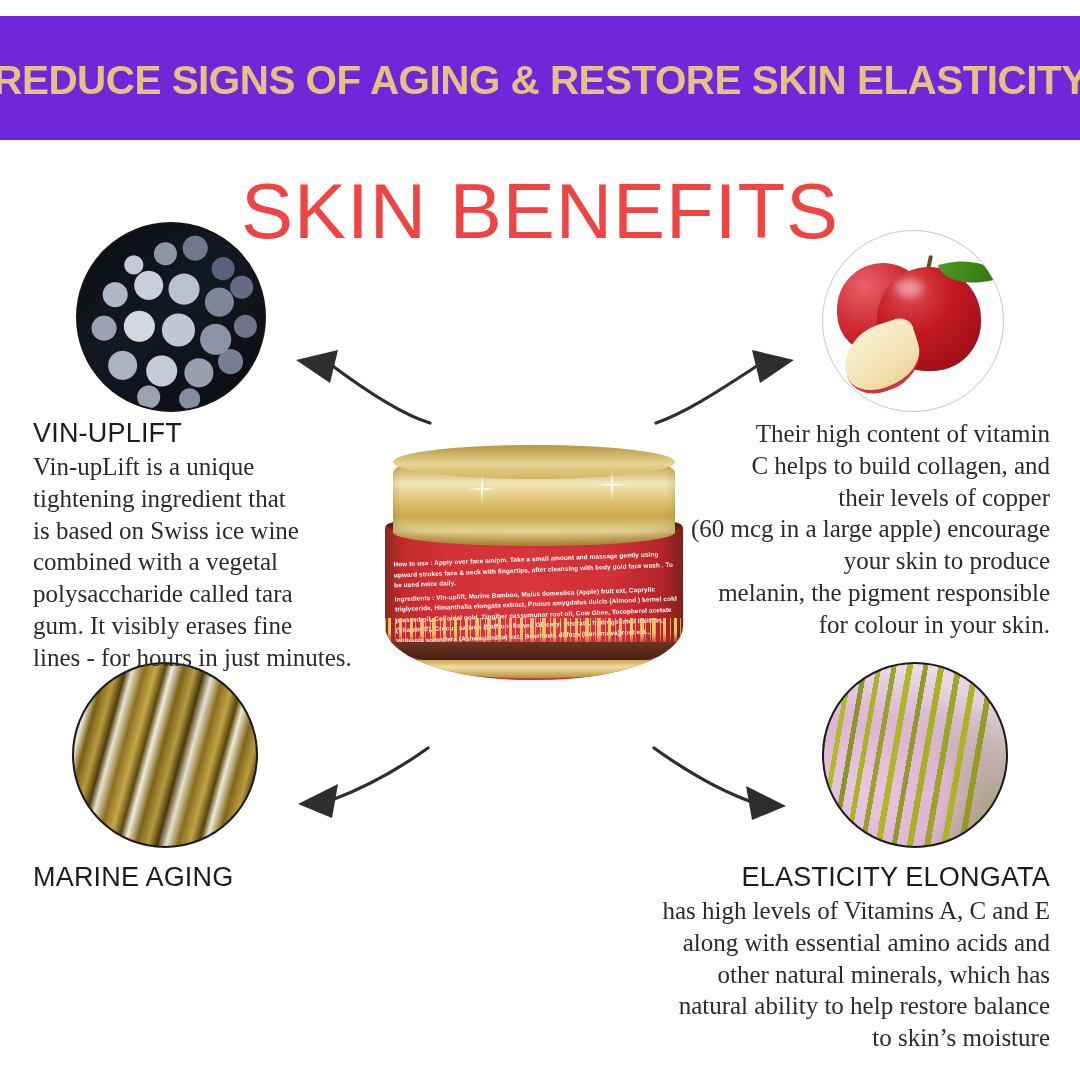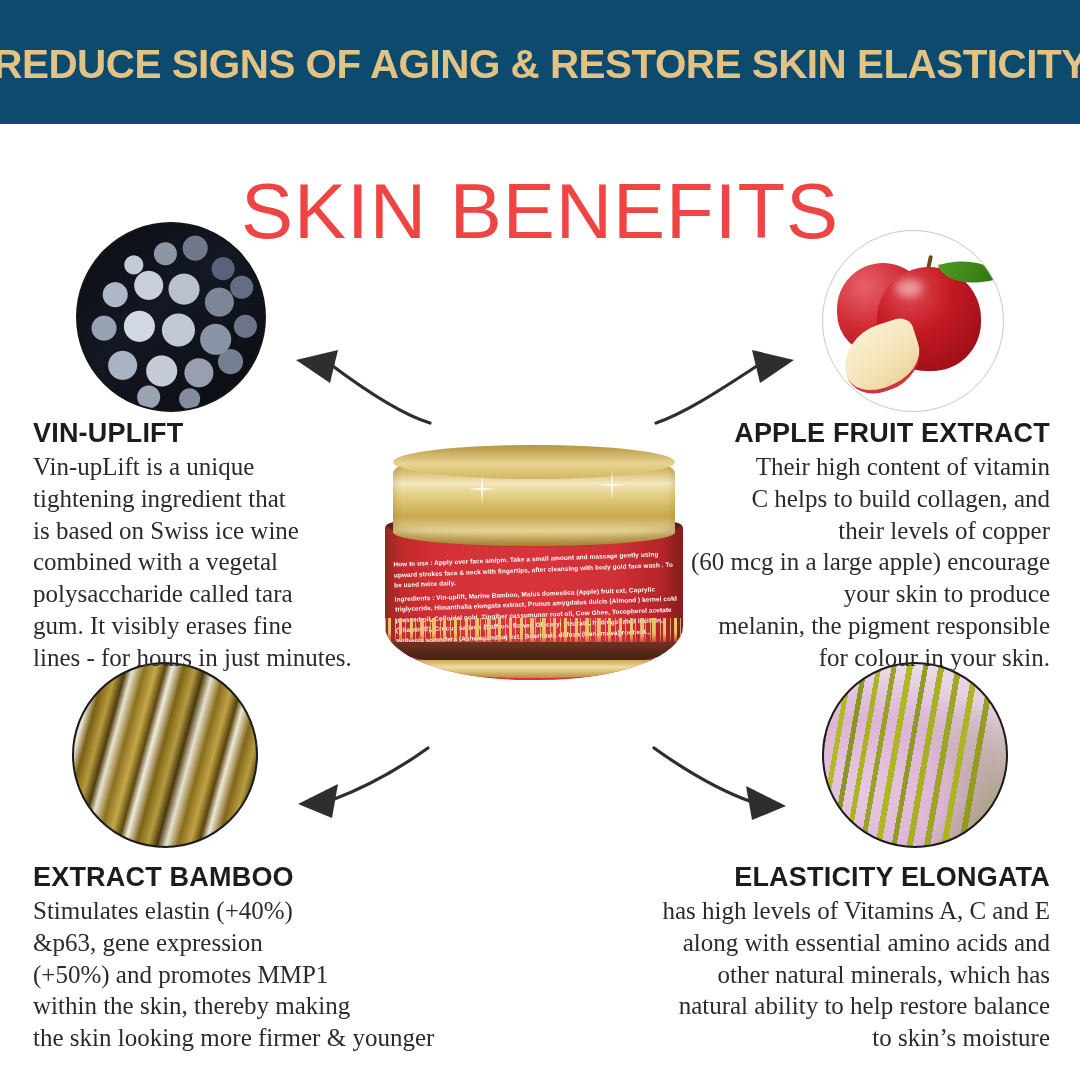--- a/index.html
+++ b/index.html
@@ -18,10 +18,10 @@
   
   .header-banner {
     position: absolute;
-    left: 0; top: 0;
+    left: 0; top: 16px;
     width: 1080px;
     height: 124px;
-    background: #0c4a6e;
+    background: #6d28d9;
     display: flex;
     align-items: center;
     justify-content: center;

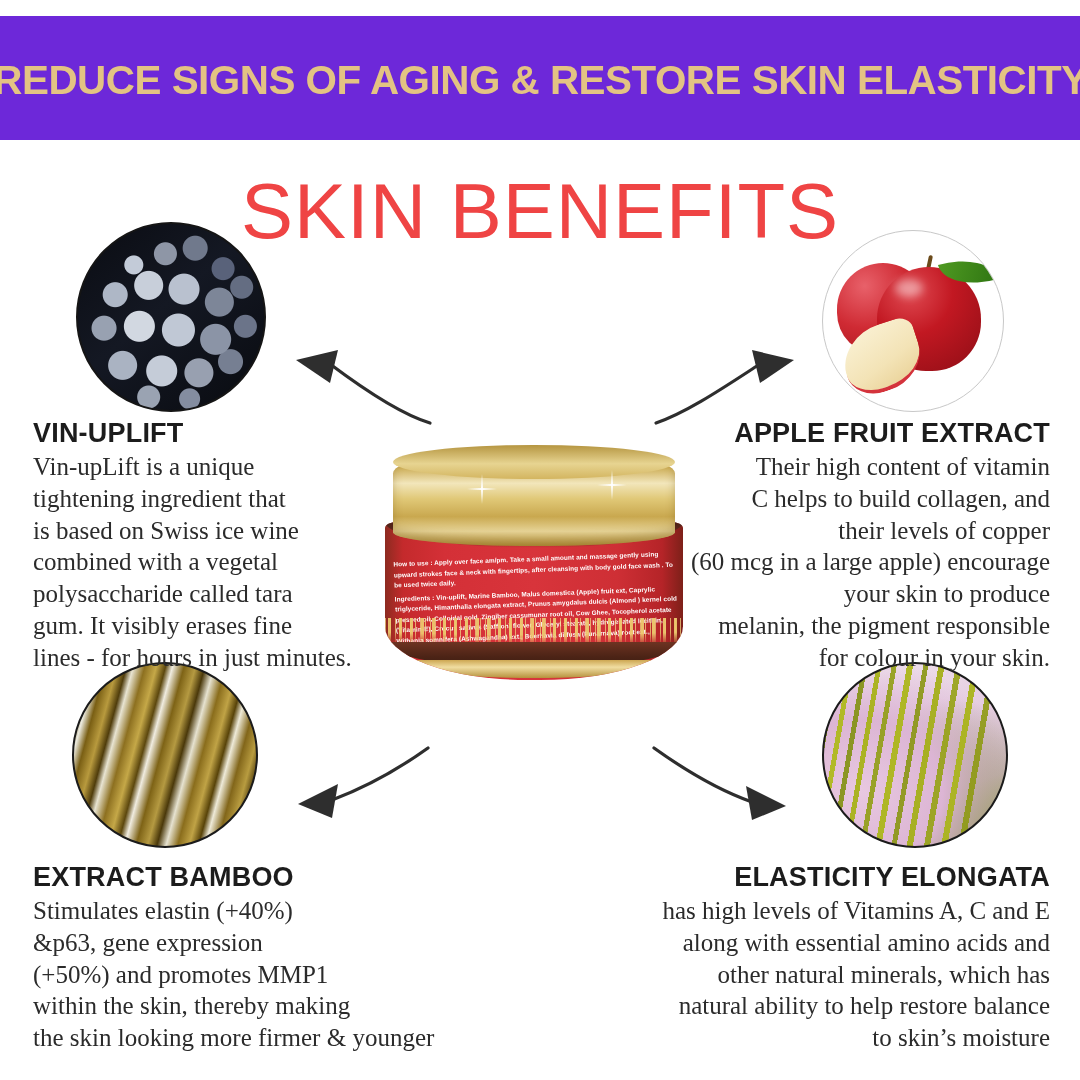--- a/index.html
+++ b/index.html
@@ -185,7 +185,7 @@
   
   .block { position: absolute; }
   .block-heading {
-    font-weight: bold;
+    font-weight: normal;
     font-size: 27px;
     color: #1c1c1c;
     line-height: 1.12;

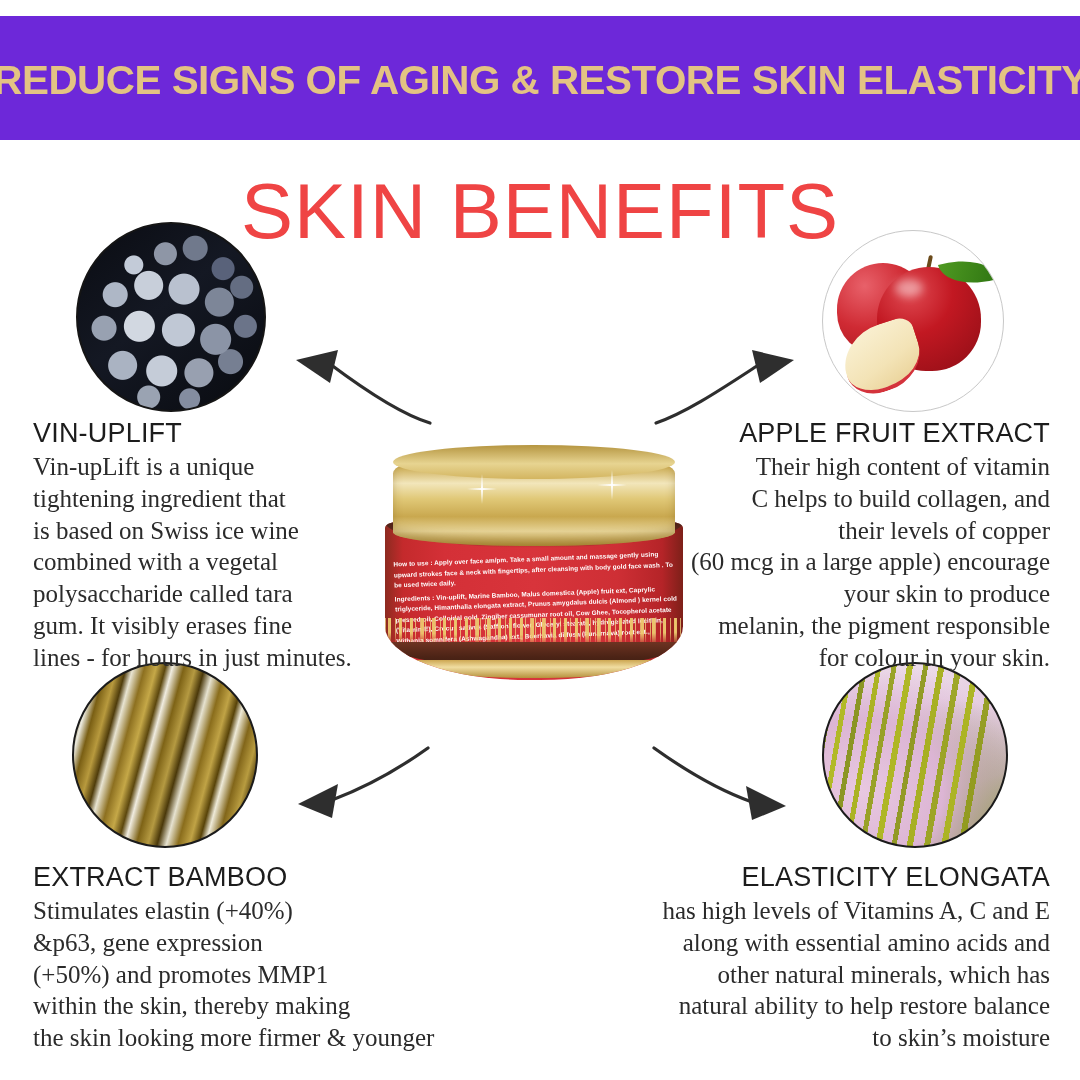--- a/index.html
+++ b/index.html
@@ -354,7 +354,6 @@
 </div>
 
 <div class="block block-apple">
-  <div class="block-heading">APPLE FRUIT EXTRACT</div>
   <div class="block-body">Their high content of vitamin
 C helps to build collagen, and
 their levels of copper

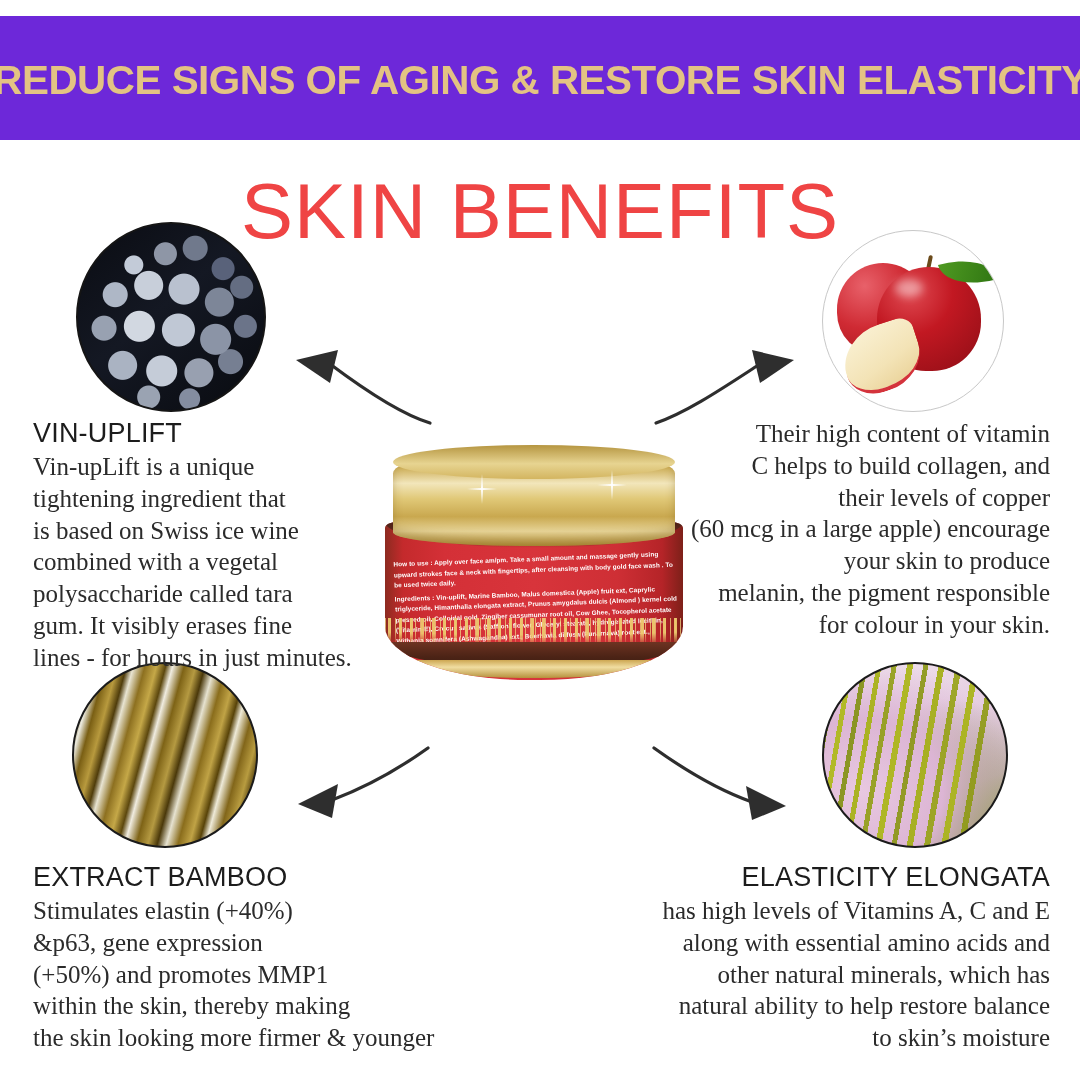--- a/index.html
+++ b/index.html
@@ -364,7 +364,7 @@
 </div>
 
 <div class="block block-bamboo">
-  <div class="block-heading">EXTRACT BAMBOO</div>
+  <div class="block-heading">MARINE AGING</div>
   <div class="block-body">Stimulates elastin (+40%)
 &amp;p63, gene expression
 (+50%) and promotes MMP1

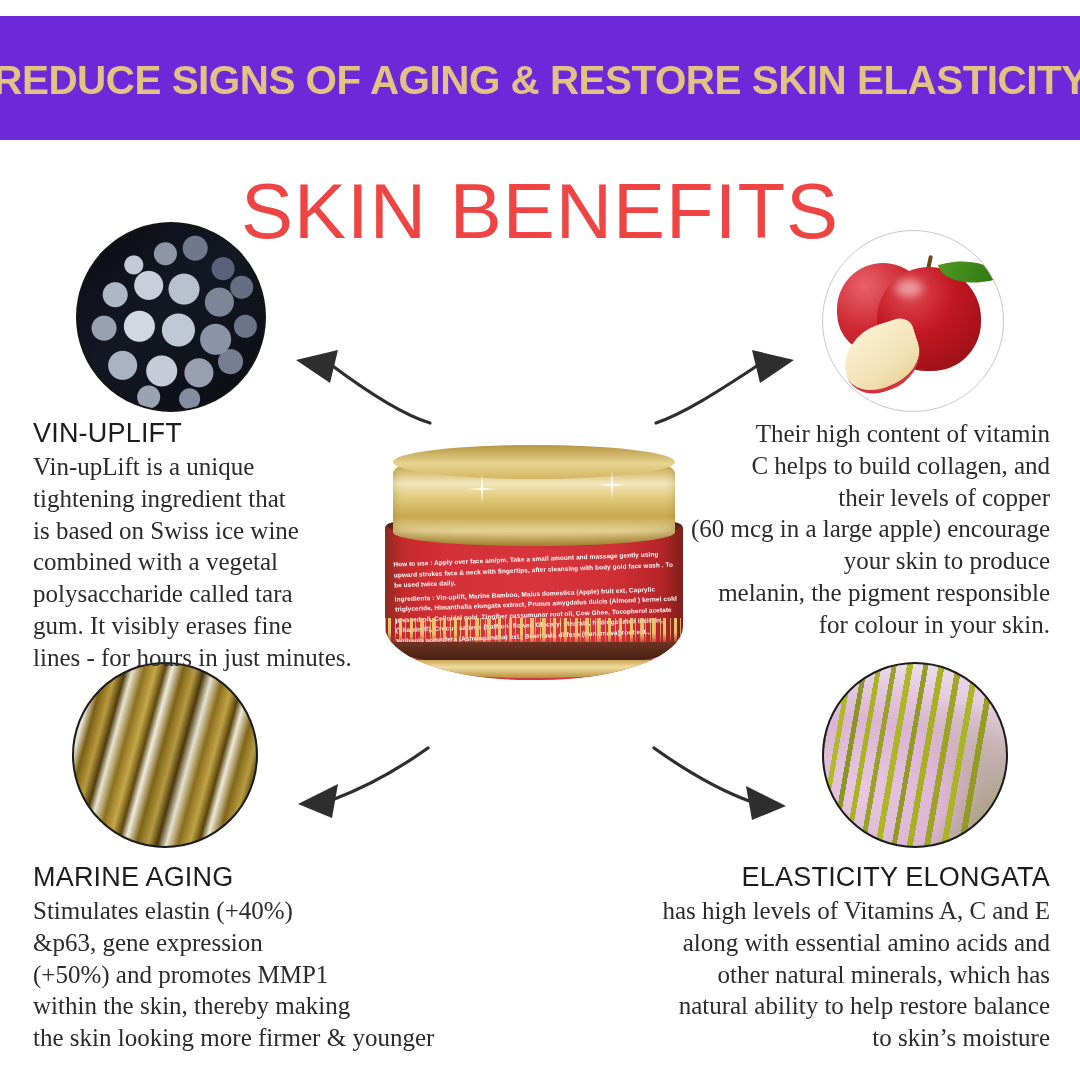--- a/index.html
+++ b/index.html
@@ -365,11 +365,6 @@
 
 <div class="block block-bamboo">
   <div class="block-heading">MARINE AGING</div>
-  <div class="block-body">Stimulates elastin (+40%)
-&amp;p63, gene expression
-(+50%) and promotes MMP1
-within the skin, thereby making
-the skin looking more firmer &amp; younger</div>
 </div>
 
 <div class="block block-himan">

